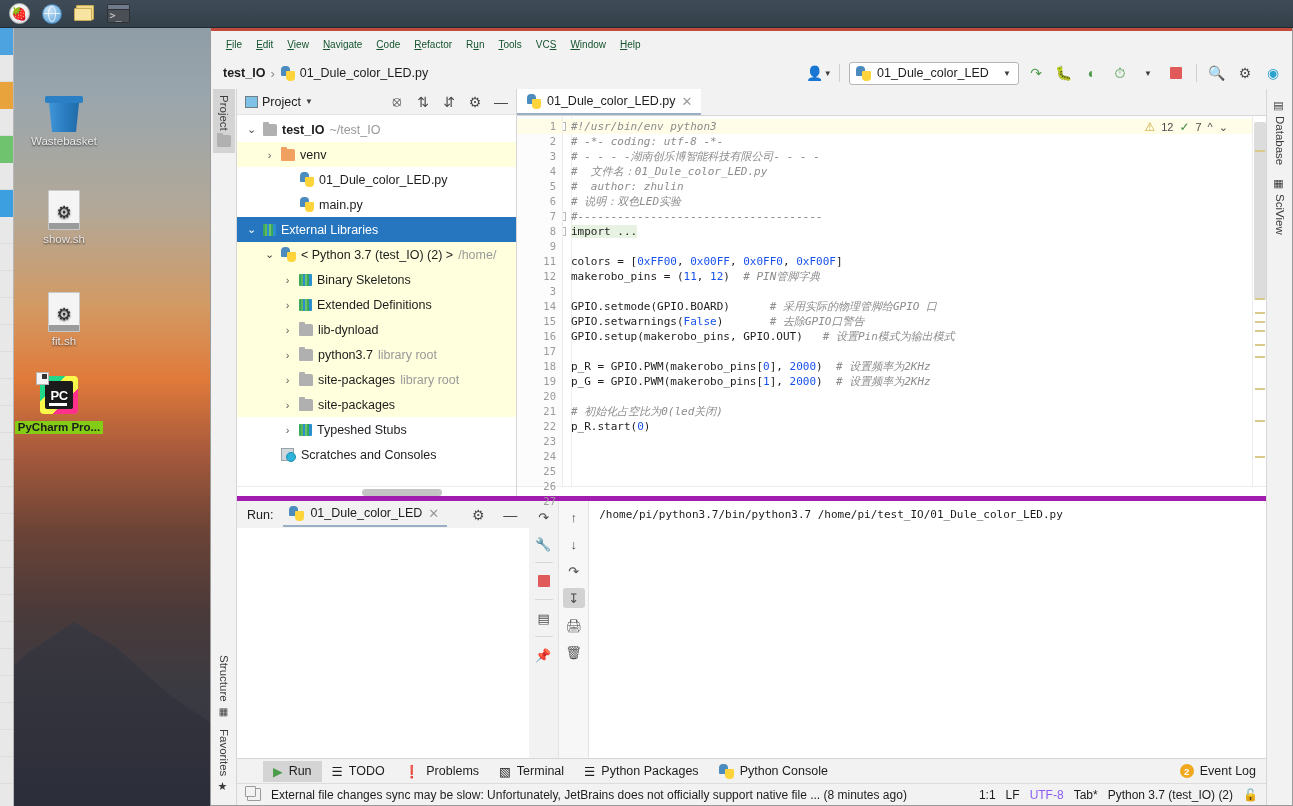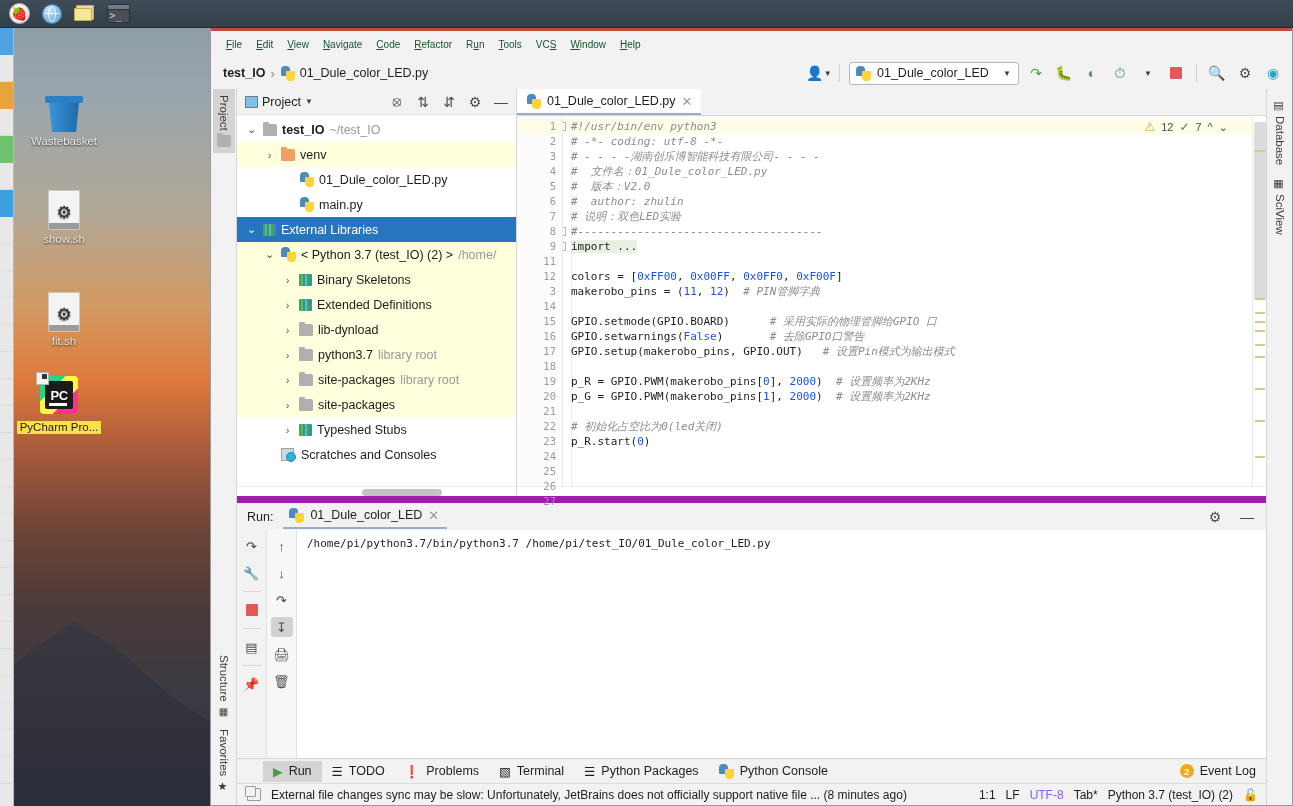--- a/index.html
+++ b/index.html
@@ -690,7 +690,6 @@
                 <div class="cl"><span class="c-com"># -*- coding: utf-8 -*-</span></div>
                 <div class="cl"><span class="c-com"># - - - -湖南创乐博智能科技有限公司- - - -</span></div>
                 <div class="cl"><span class="c-com">#  文件名：01_Dule_color_LED.py</span></div>
-                <div class="cl"><span class="c-com">#  版本：V2.0</span></div>
                 <div class="cl"><span class="c-com">#  author: zhulin</span></div>
                 <div class="cl"><span class="c-com"># 说明：双色LED实验</span></div>
                 <div class="cl"><span class="fold">-</span><span class="c-com">#-------------------------------------</span></div>

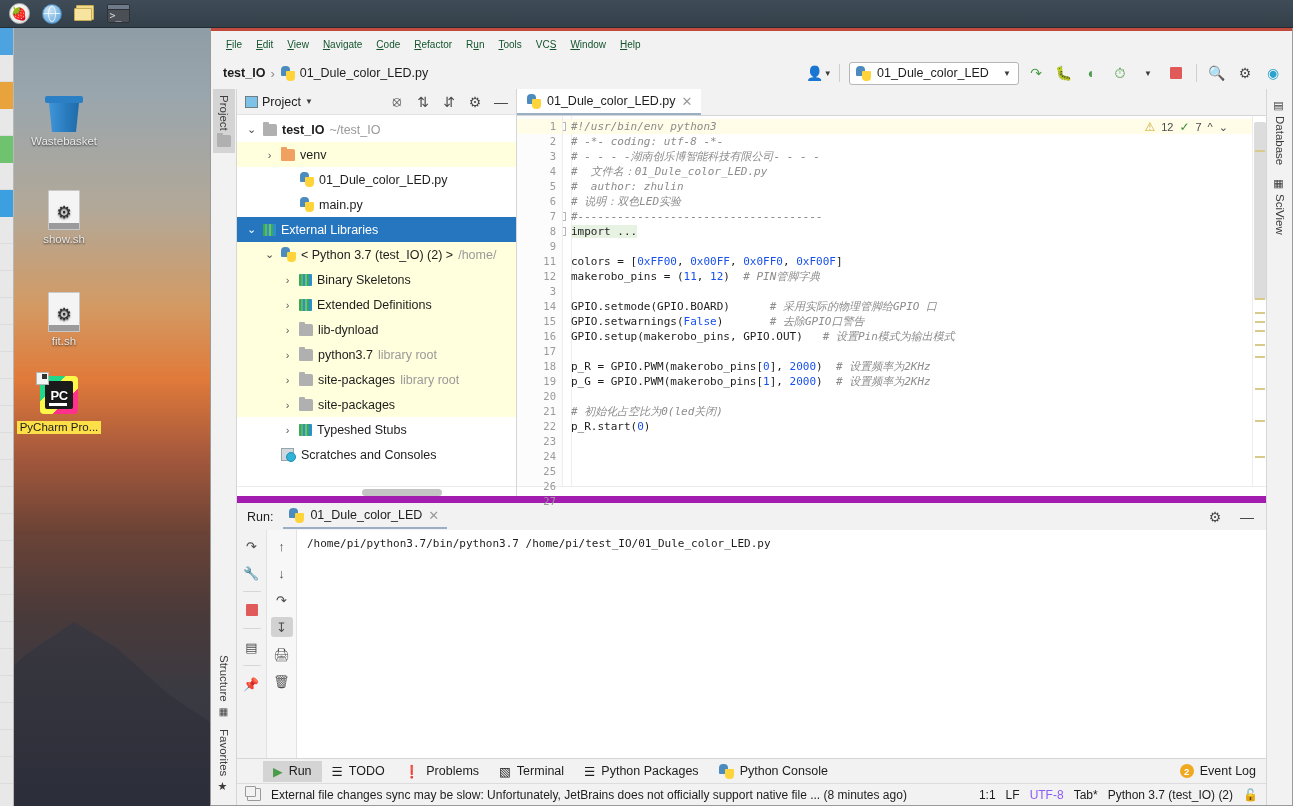--- a/index.html
+++ b/index.html
@@ -85,7 +85,7 @@
     text-shadow: 0 1px 2px rgba(0,0,0,.75);
   }
   .desk-icon .lbl { display:block; margin-top: 3px; line-height: 13px; }
-  .desk-icon.sel .lbl { background: #fde047; color:#1c1c1c; text-shadow:none; display:inline-block; padding:0 3px; }
+  .desk-icon.sel .lbl { background: #84cc16; color:#1c1c1c; text-shadow:none; display:inline-block; padding:0 3px;font-weight:bold; }
 
   .trash-ico { width: 38px; height: 36px; margin: 0 auto; position: relative; }
   .trash-ico .lid {

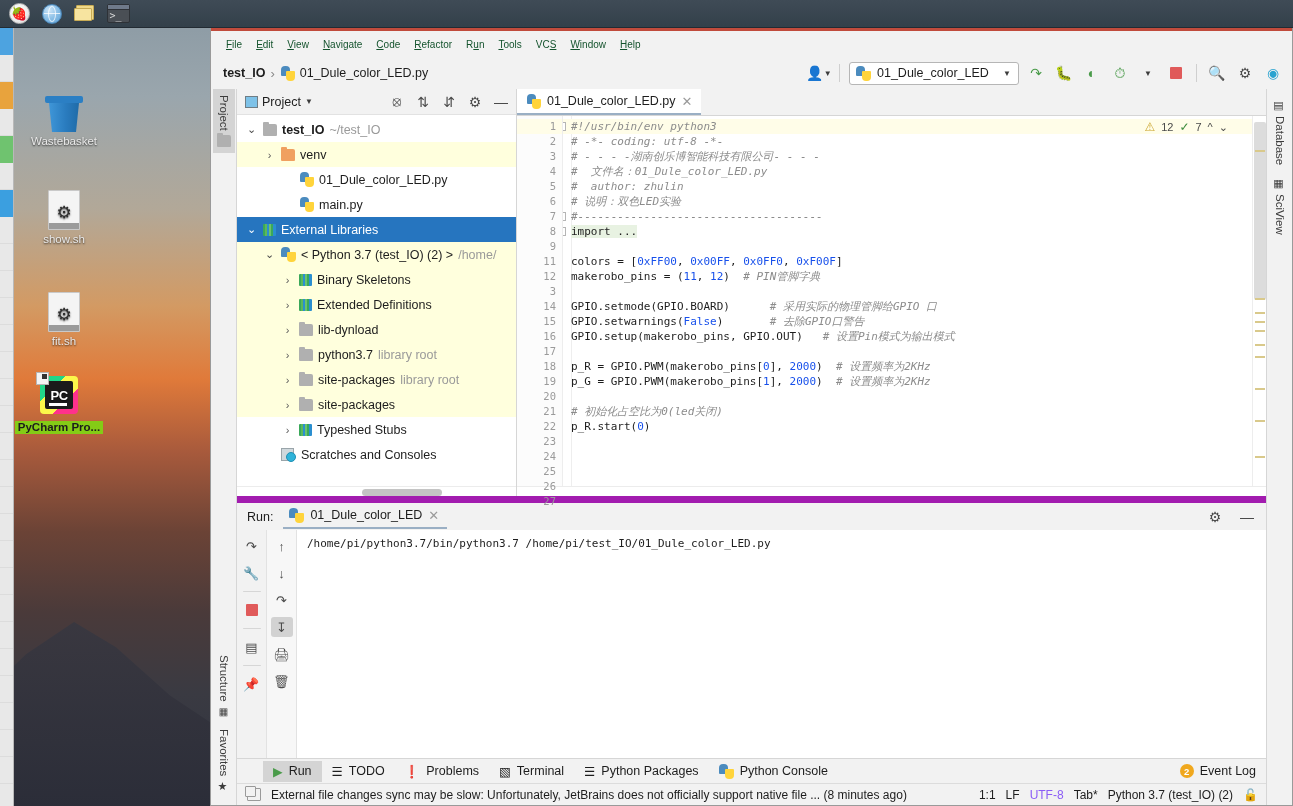--- a/index.html
+++ b/index.html
@@ -353,7 +353,7 @@
   #editor-hscroll { height:10px; background:#fff; border-top:1px solid #ececec; flex:none; }
 
   
-  #run-panel { flex: 1; display:flex; flex-direction: column; min-height:0; border-top: 7px solid #a21caf; background:#fff; }
+  #run-panel { flex: 1; display:flex; flex-direction: row; min-height:0; border-top: 5px solid #a21caf; background:#fff; }
   #run-head {
     height: 27px; display:flex; align-items:center; gap: 10px; padding: 0 8px 0 10px;
     background:#f2f2f2; font-size: 12.5px;

